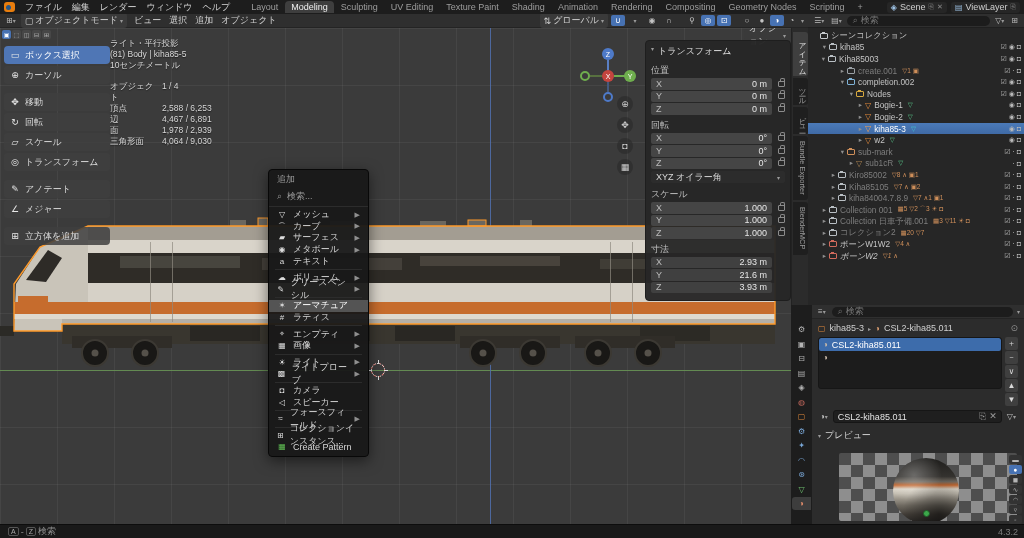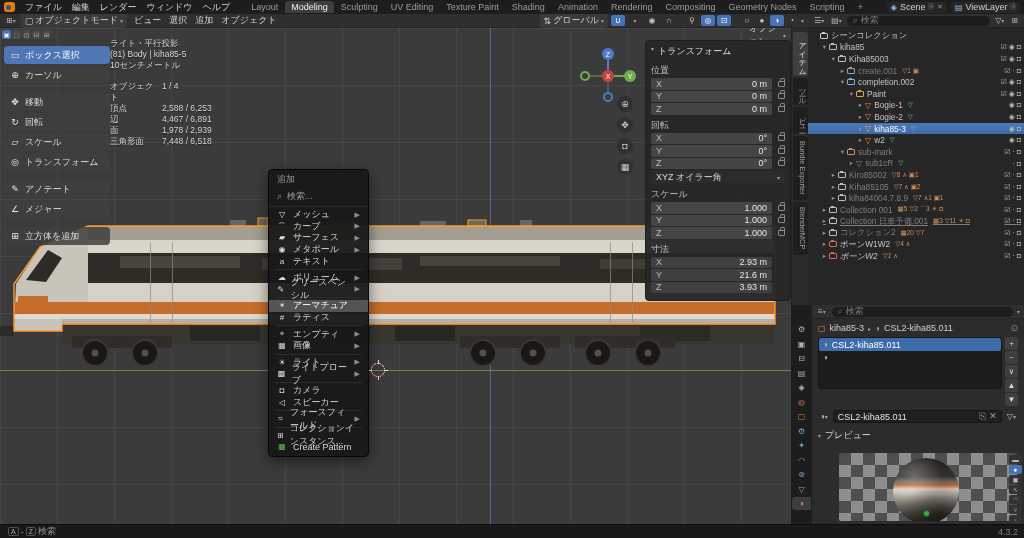--- a/index.html
+++ b/index.html
@@ -773,7 +773,7 @@
         </div>
 
 
-        <div class="orow" style="padding-left: 21px;">
+        <div class="orow" style="padding-left: 11px;">
           <span class="arr">▾</span>
           <span class="cbox" style="color: rgb(185, 191, 196);"></span>
 

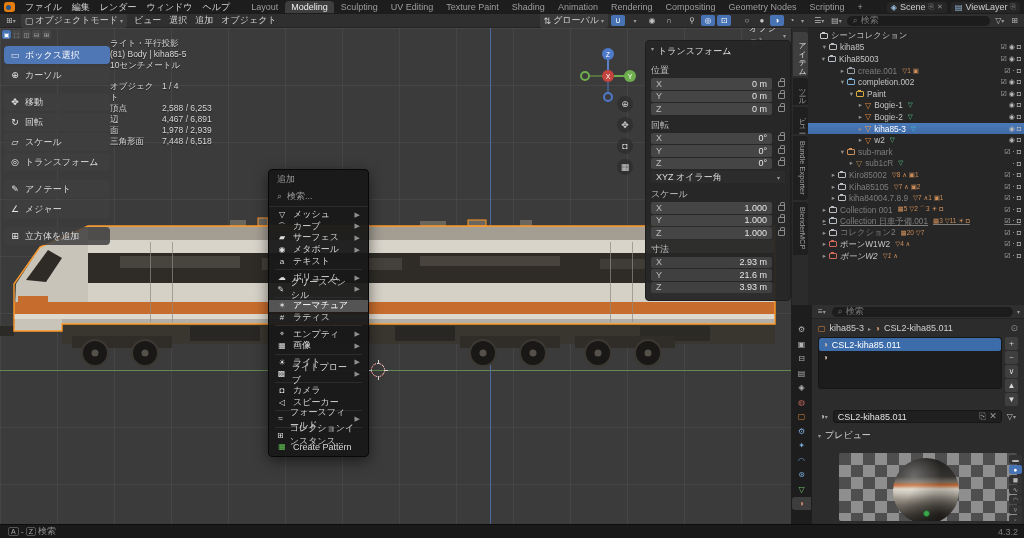--- a/index.html
+++ b/index.html
@@ -804,7 +804,7 @@
           <span class="arr">▾</span>
           <span class="cbox" style="color: rgb(216, 169, 63);"></span>
 
-          <span class="ellipsis">Paint</span>
+          <span class="ellipsis">Nodes</span>
           <span class="obadges"></span>
           <span class="otoggles">☑ ◉ ◘</span>
         </div>

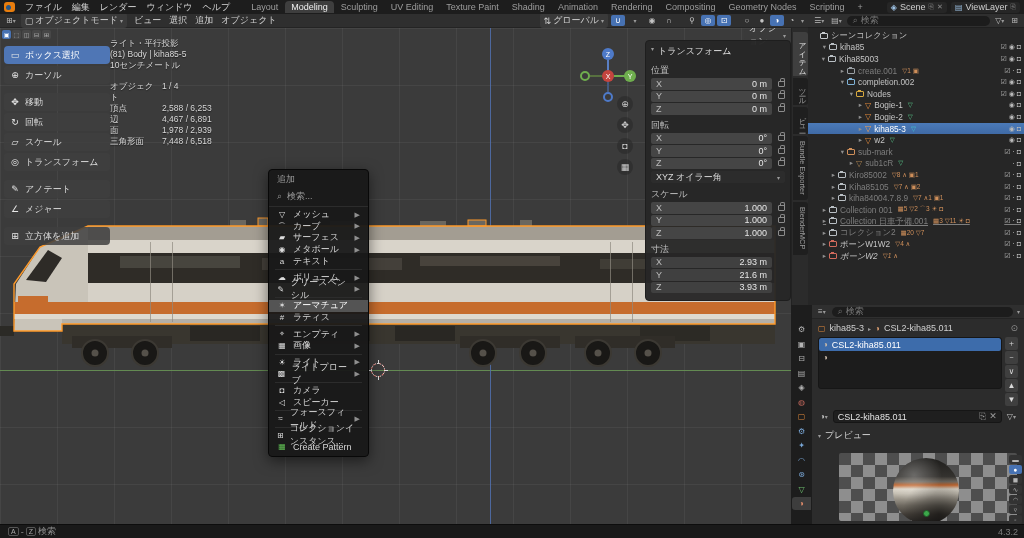--- a/index.html
+++ b/index.html
@@ -449,7 +449,7 @@
 
           <div class="srow">
             <span class="sk">三角形面</span>
-            <span>7,448 / 6,518</span>
+            <span>4,064 / 9,030</span>
           </div>
         </div>
     </div>

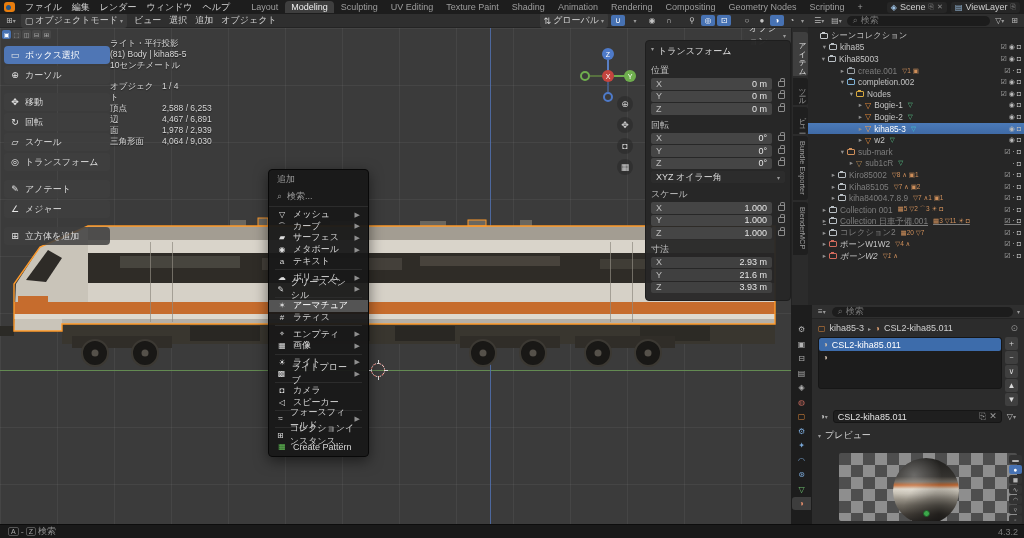--- a/index.html
+++ b/index.html
@@ -899,7 +899,7 @@
           <span class="otoggles">☑ · ◘</span>
         </div>
 
-        <div class="orow dim" style="padding-left: 12px; text-decoration: underline;">
+        <div class="orow dim" style="padding-left: 12px;">
           <span class="arr">▸</span>
           <span class="cbox" style="color: rgb(185, 191, 196);"></span>
 

